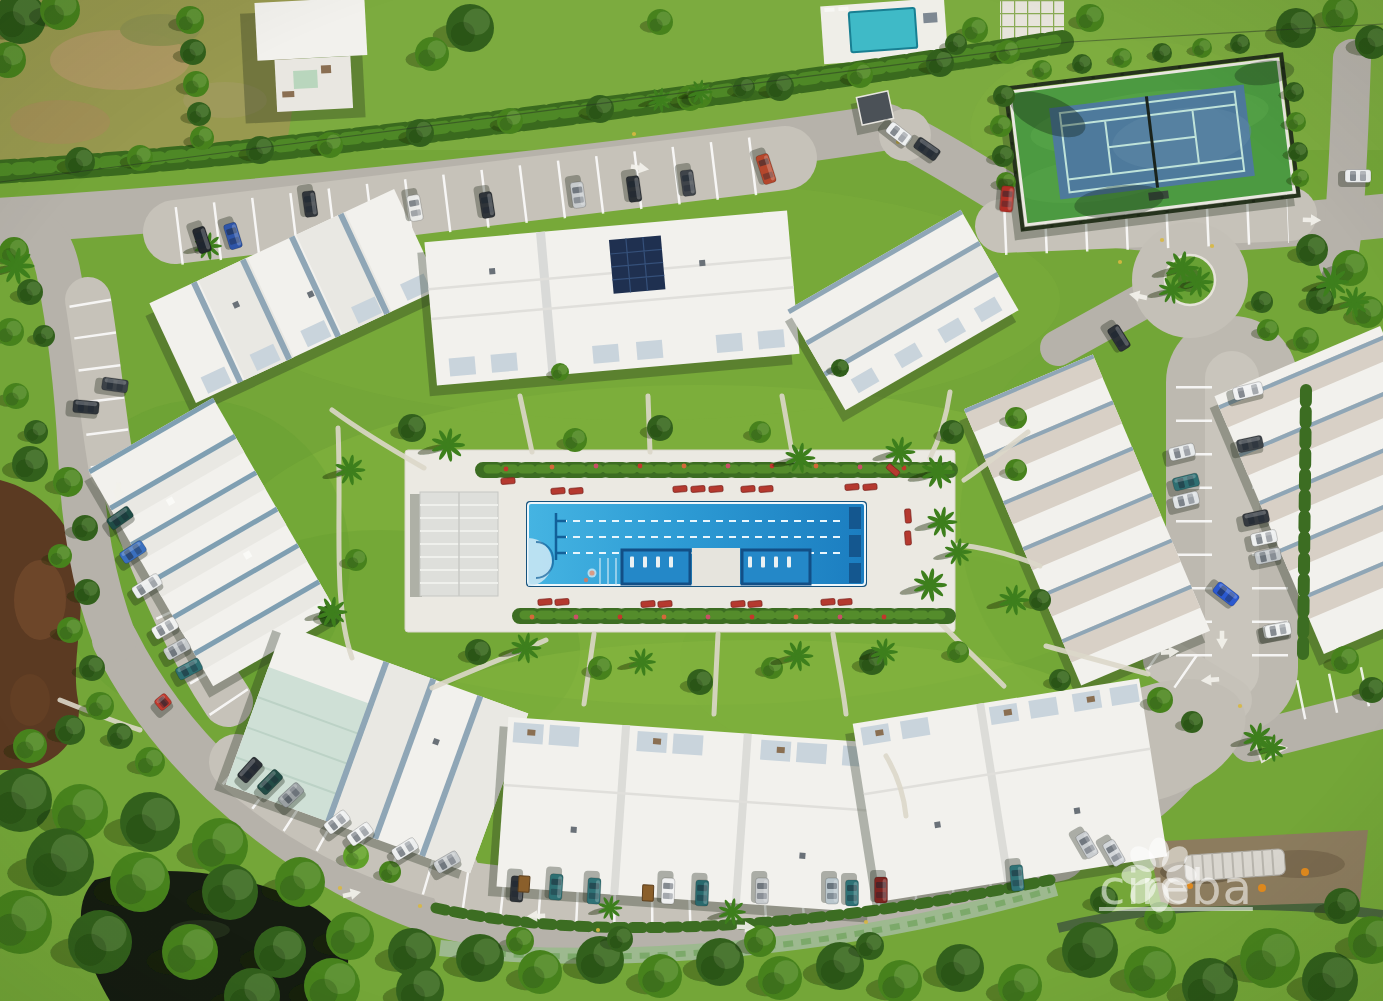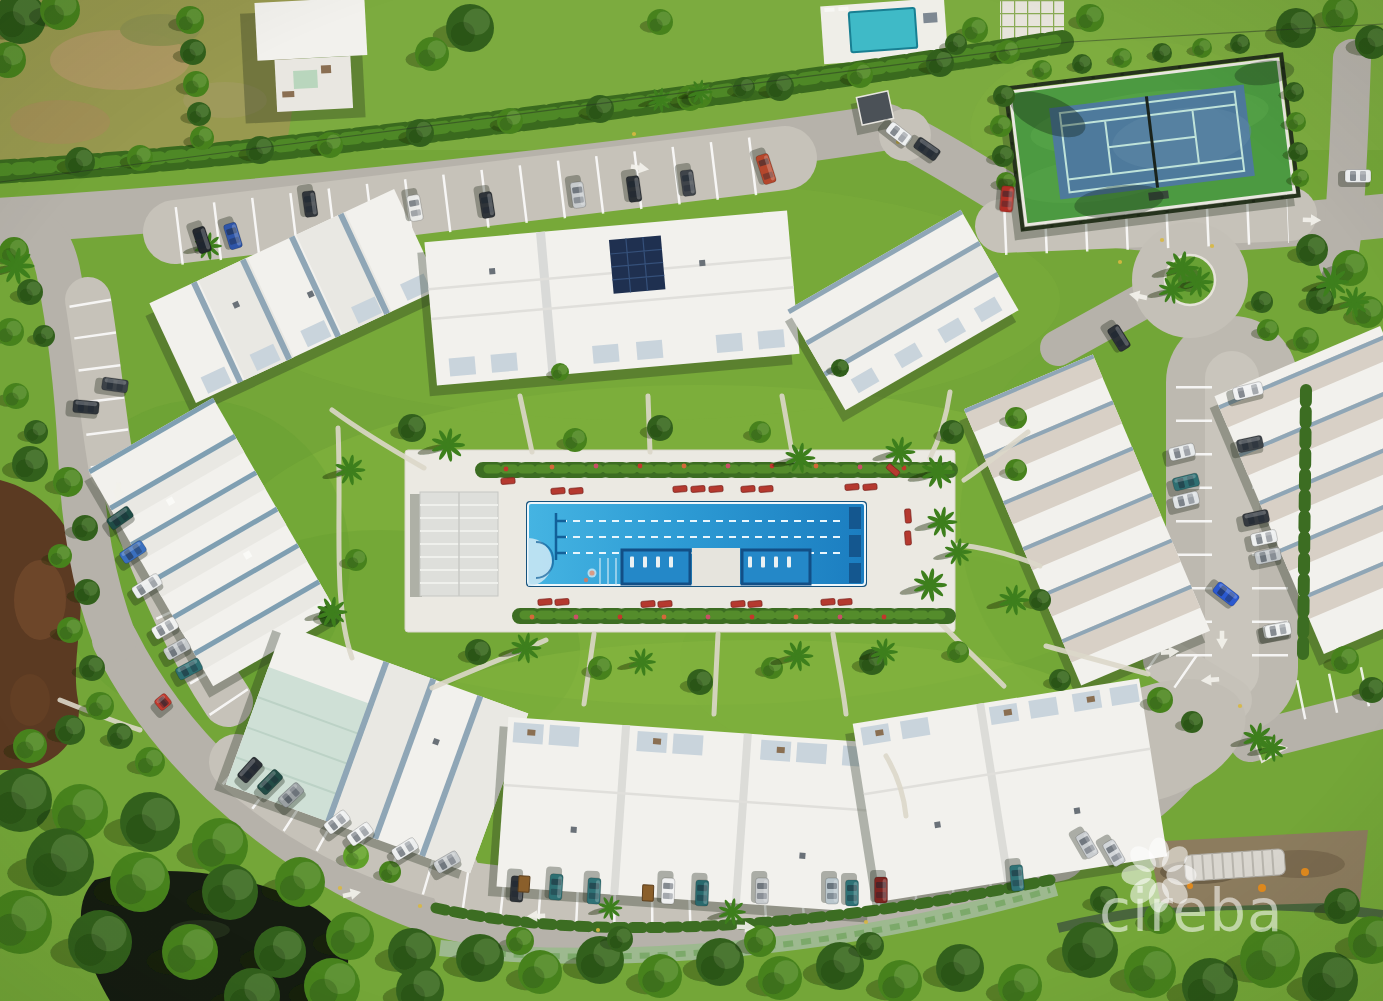--- a/index.html
+++ b/index.html
@@ -12,8 +12,8 @@
   .wm{position:absolute;pointer-events:none;}
   .wm-flower{left:1120px;top:836px;width:78px;height:78px;}
   .petal{fill:rgba(255,255,255,0.55);}
-  .wm-word{left:1099px;top:882px;font-size:58px;letter-spacing:1px;
-           color:rgba(255,255,255,0.55);font-weight:400;line-height:1;}
+  .wm-word{left:1099px;top:863px;font-size:48px;letter-spacing:1px;
+           color:rgba(255,255,255,0.55);font-weight:400;line-height:1;text-decoration:underline;}
 </style>
 </head>
 <body>

